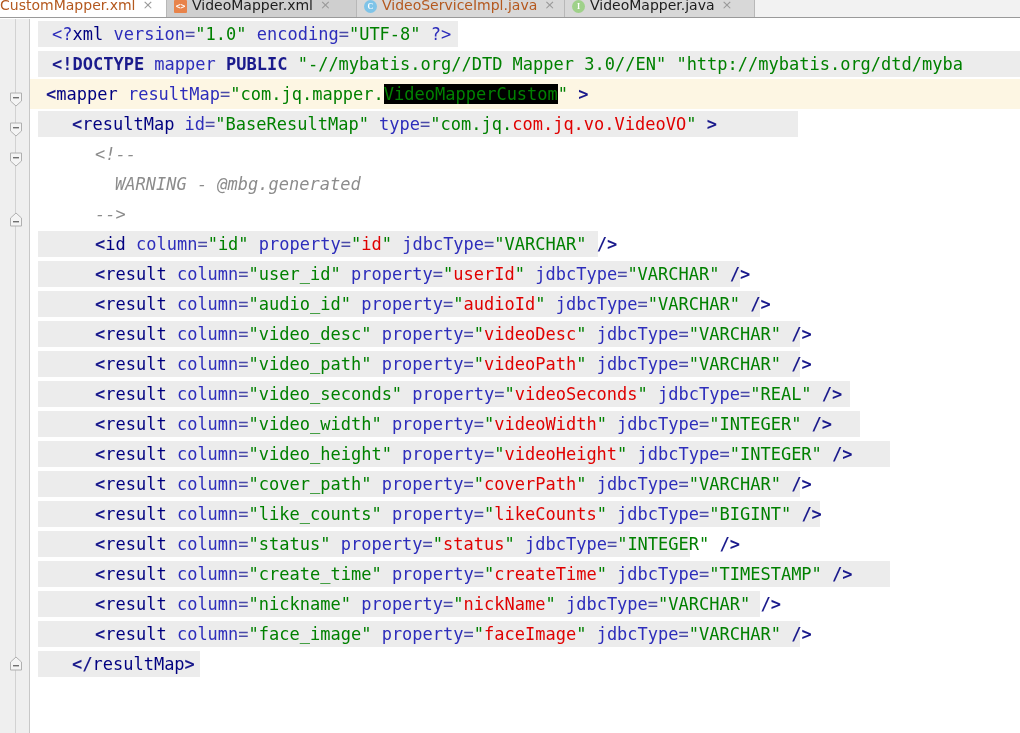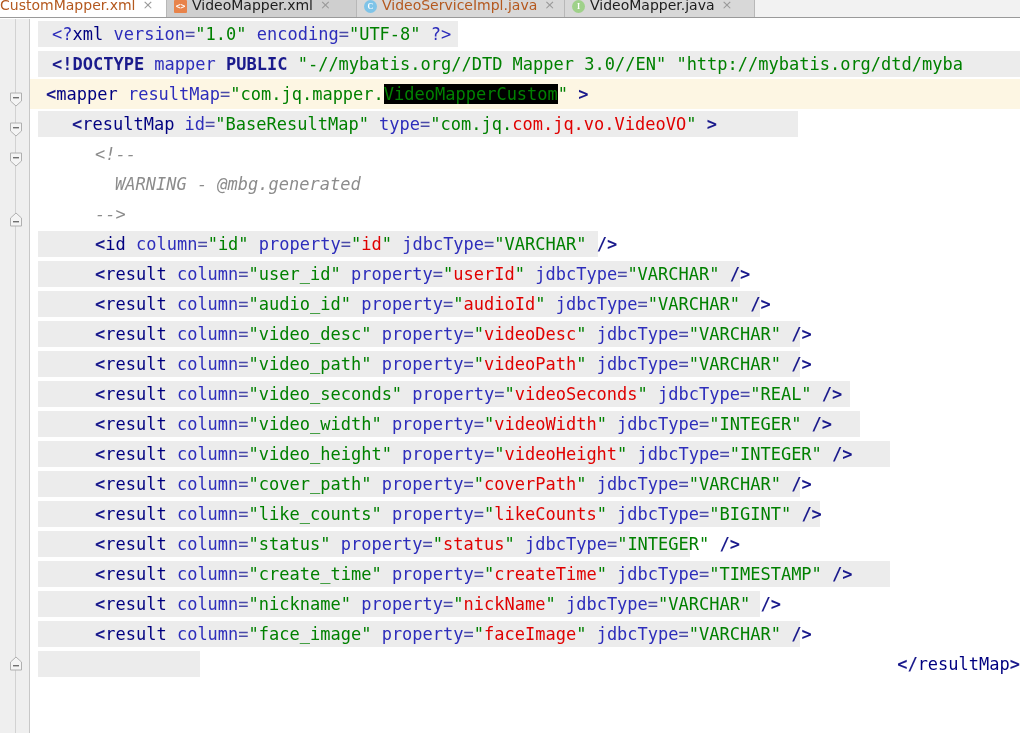--- a/index.html
+++ b/index.html
@@ -223,7 +223,7 @@
         <div class="line tint" style="--tw: 852px; background-image: linear-gradient(rgb(236, 236, 236), rgb(236, 236, 236)); background-repeat: no-repeat; background-position: 8px 2px; background-size: 852px 26px;"><span style="display: inline-block; width: 57px;"></span><span class="t-punct">&lt;</span><span class="t-tag">result</span><span class="t-attr"> column</span><span class="t-eq">=</span><span class="t-val">"create_time"</span><span class="t-attr"> property</span><span class="t-eq">=</span><span class="t-val">"</span><span class="t-err">createTime</span><span class="t-val">"</span><span class="t-attr"> jdbcType</span><span class="t-eq">=</span><span class="t-val">"TIMESTAMP"</span><span class="t-punct"> /&gt;</span></div>
         <div class="line tint" style="--tw: 722px; background-image: linear-gradient(rgb(236, 236, 236), rgb(236, 236, 236)); background-repeat: no-repeat; background-position: 8px 2px; background-size: 722px 26px;"><span style="display: inline-block; width: 57px;"></span><span class="t-punct">&lt;</span><span class="t-tag">result</span><span class="t-attr"> column</span><span class="t-eq">=</span><span class="t-val">"nickname"</span><span class="t-attr"> property</span><span class="t-eq">=</span><span class="t-val">"</span><span class="t-err">nickName</span><span class="t-val">"</span><span class="t-attr"> jdbcType</span><span class="t-eq">=</span><span class="t-val">"VARCHAR"</span><span class="t-punct"> /&gt;</span></div>
         <div class="line tint" style="--tw: 762px; background-image: linear-gradient(rgb(236, 236, 236), rgb(236, 236, 236)); background-repeat: no-repeat; background-position: 8px 2px; background-size: 762px 26px;"><span style="display: inline-block; width: 57px;"></span><span class="t-punct">&lt;</span><span class="t-tag">result</span><span class="t-attr"> column</span><span class="t-eq">=</span><span class="t-val">"face_image"</span><span class="t-attr"> property</span><span class="t-eq">=</span><span class="t-val">"</span><span class="t-err">faceImage</span><span class="t-val">"</span><span class="t-attr"> jdbcType</span><span class="t-eq">=</span><span class="t-val">"VARCHAR"</span><span class="t-punct"> /&gt;</span></div>
-        <div class="line tint" style="--tw: 162px; background-image: linear-gradient(rgb(236, 236, 236), rgb(236, 236, 236)); background-repeat: no-repeat; background-position: 8px 2px; background-size: 162px 26px; text-align: right;"><span style="display: inline-block; width: 34px;"></span><span class="t-punct">&lt;/</span><span class="t-tag">resultMap</span><span class="t-punct">&gt;</span></div>
+        <div class="line tint" style="--tw: 162px; background-image: linear-gradient(rgb(236, 236, 236), rgb(236, 236, 236)); background-repeat: no-repeat; background-position: 8px 2px; background-size: 162px 26px;"><span style="display: inline-block; width: 34px;"></span><span class="t-punct">&lt;/</span><span class="t-tag">resultMap</span><span class="t-punct">&gt;</span></div>
       </div>
   </div>
 

